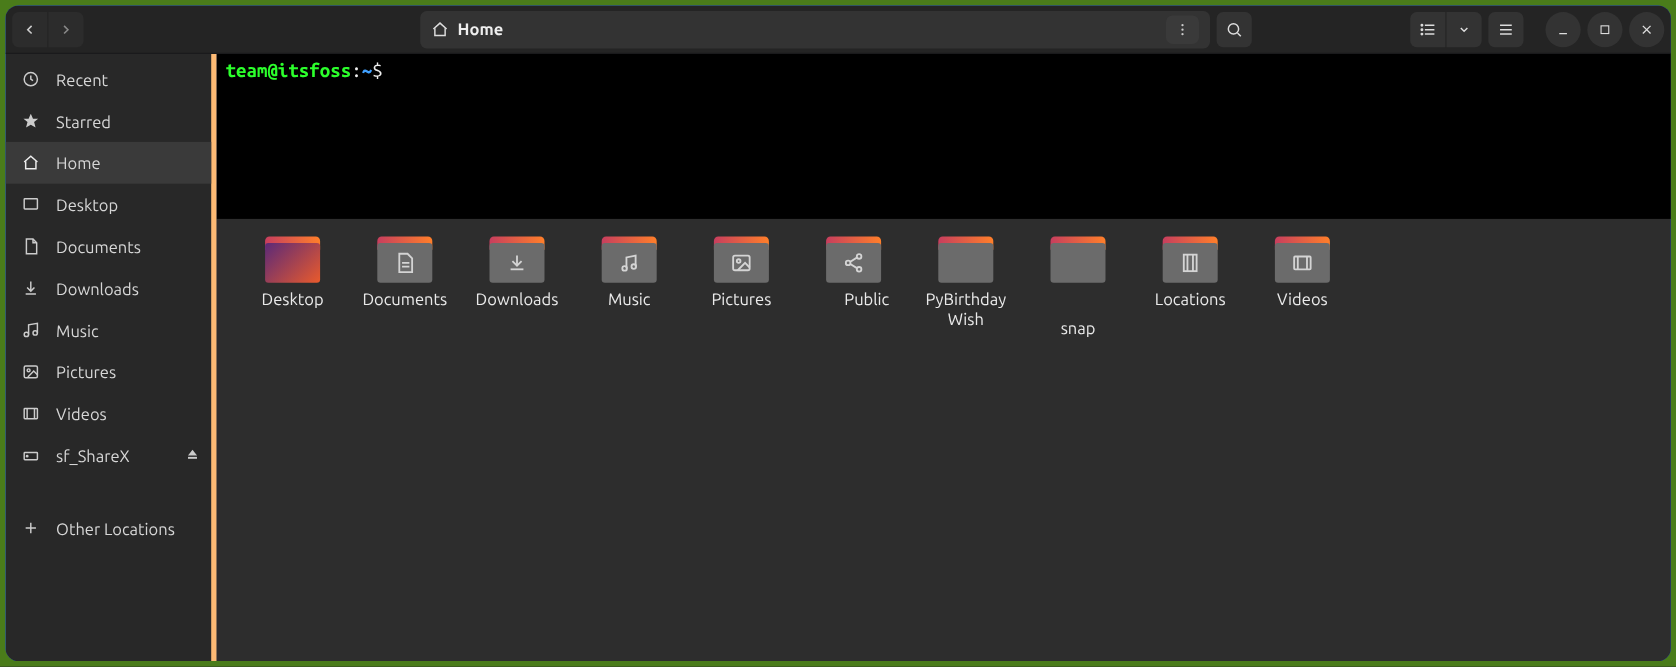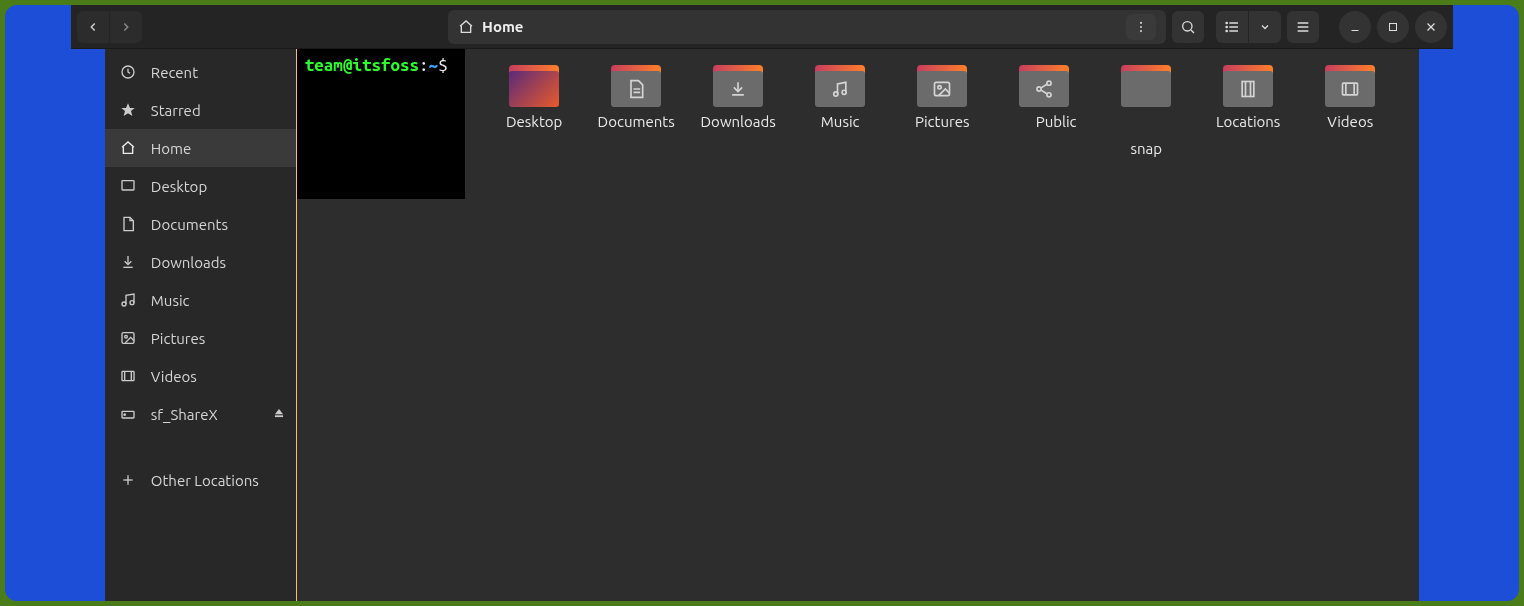--- a/index.html
+++ b/index.html
@@ -20,7 +20,6 @@
     display: flex;
     flex-direction: column;
     overflow: hidden;
-    align-items: center;
   }
   
   .headerbar {

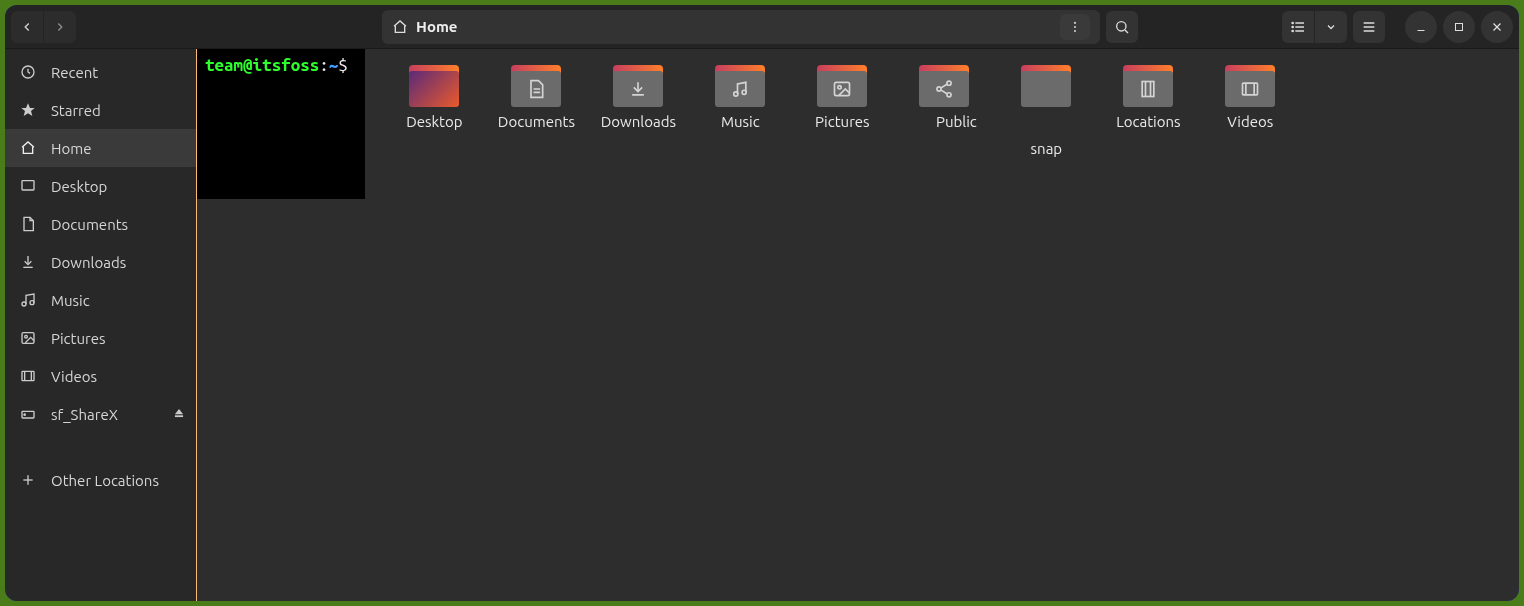--- a/index.html
+++ b/index.html
@@ -74,7 +74,7 @@
   .sidebar {
     width: 192px;
     background: #282828;
-    border-right: 1px solid #fdba74;
+    border-right: 5px solid #fdba74;
     display:flex;
     flex-direction:column;
     padding-top:4px;

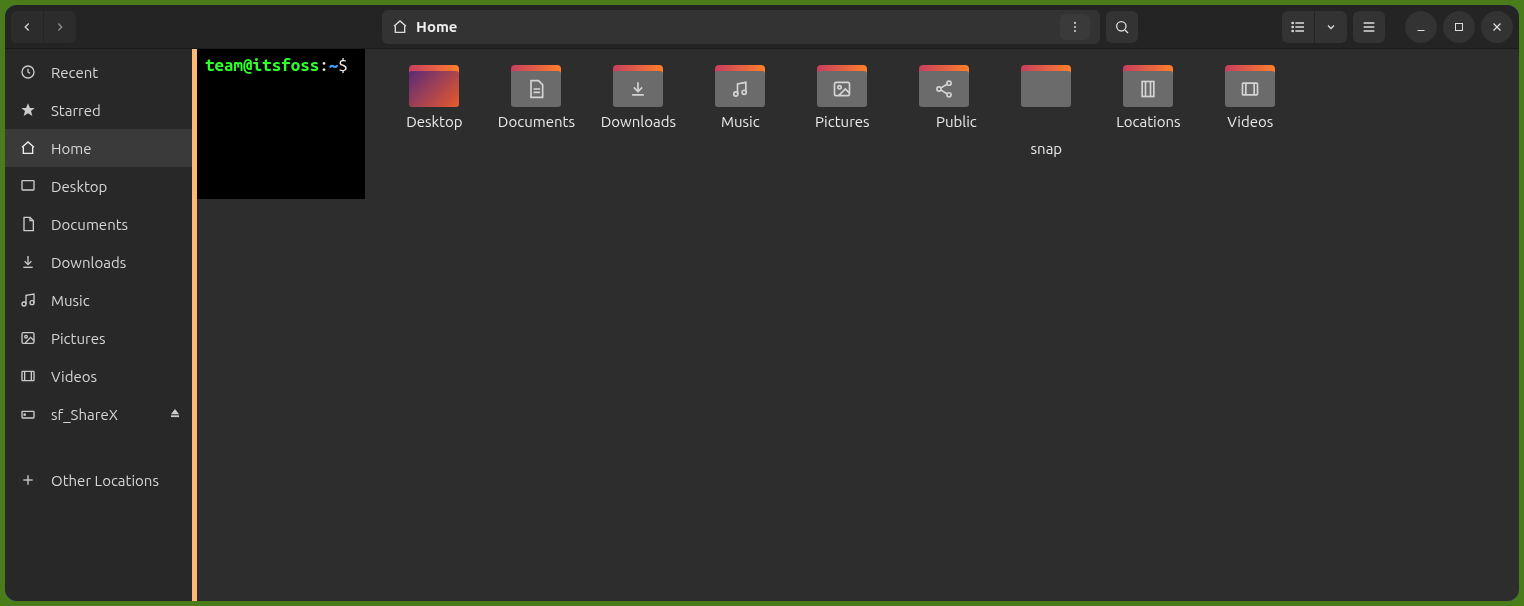--- a/index.html
+++ b/index.html
@@ -94,7 +94,7 @@
   .side-item .eject { position:absolute; right:10px; }
   .side-gap { height:28px; }
 
-  .main-col { flex:1; display:flex; flex-direction:row; background:#2d2d2d; overflow:hidden;}
+  .main-col { flex:1; display:flex; flex-direction:column; background:#2d2d2d; overflow:hidden;}
   .terminal {
     height: 150px;
     background:#000000;

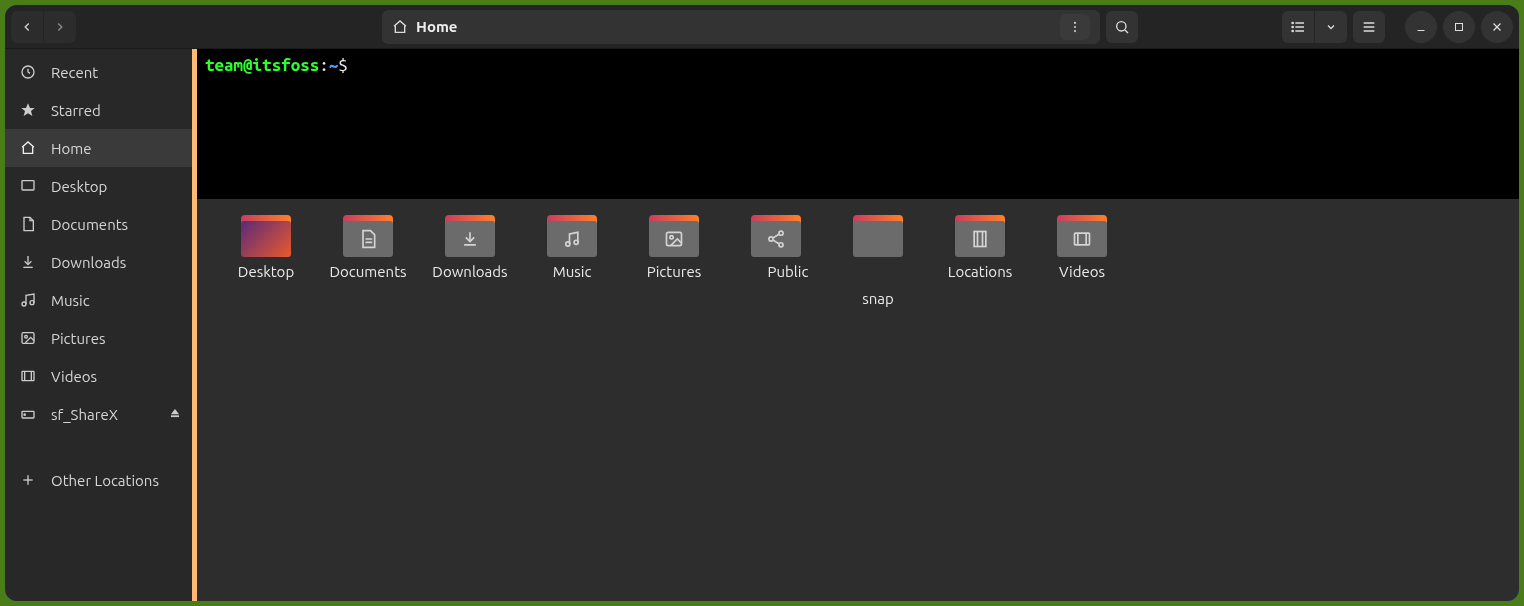--- a/index.html
+++ b/index.html
@@ -438,6 +438,14 @@
               <div class="folder-tab"></div>
               <div class="folder-body"></div>
             </div>
+            <div class="file-label" style="white-space: pre-line;">PyBirthday
+Wish</div>
+          </div>
+          <div class="file-item">
+            <div class="folder-icon">
+              <div class="folder-tab"></div>
+              <div class="folder-body"></div>
+            </div>
             <div class="file-label" style="white-space: pre-line; margin-top: 33px;">snap</div>
           </div>
           <div class="file-item">

